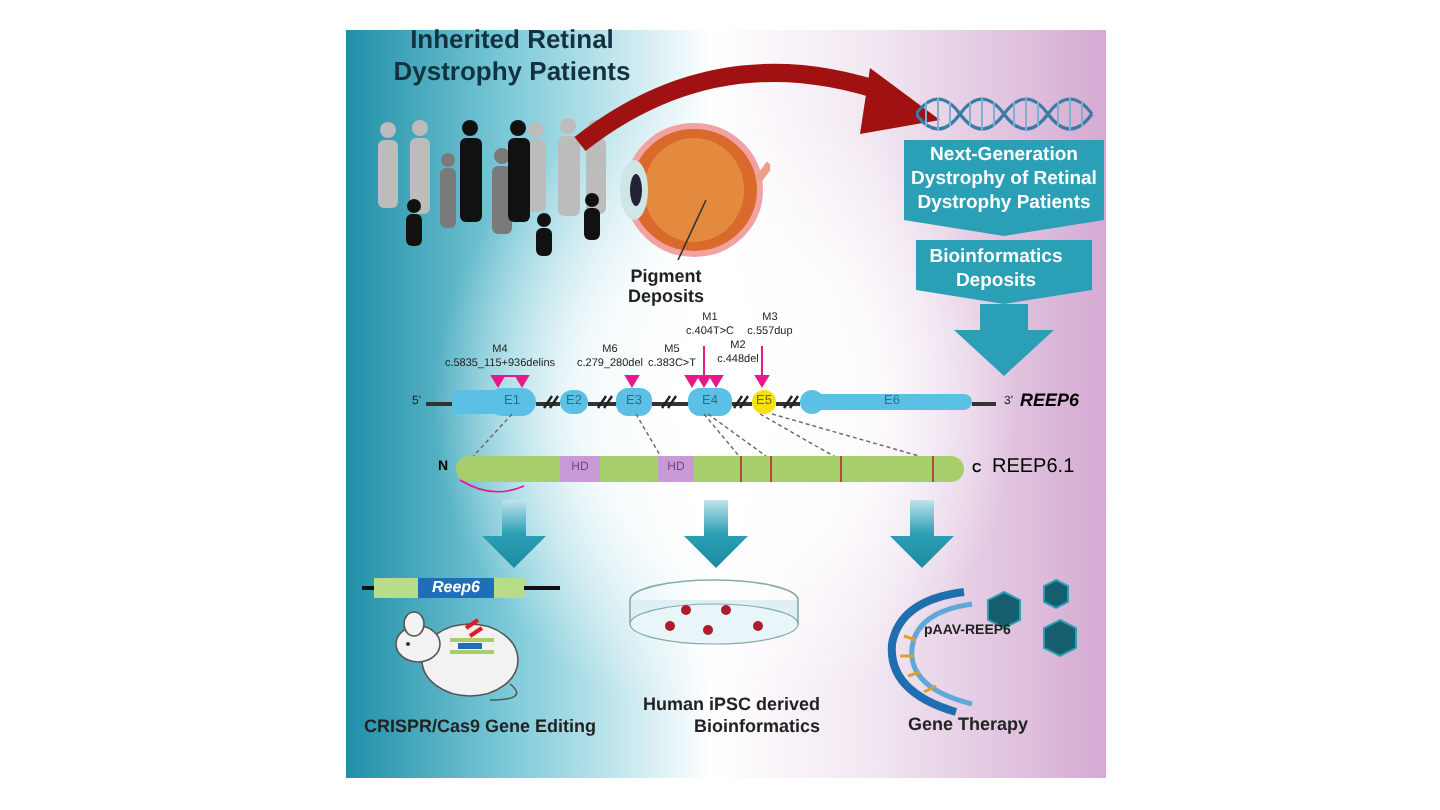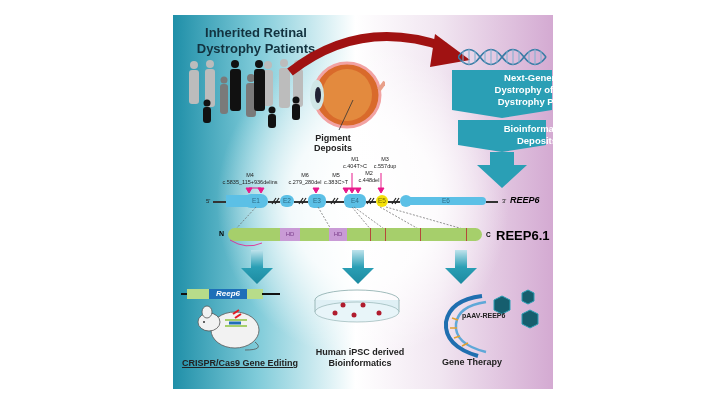--- a/index.html
+++ b/index.html
@@ -11,7 +11,7 @@
       linear-gradient(90deg, #1f8fa8 0%, #7fcbd9 22%, #ffffff 48%, #f1e6f1 70%, #d4aad2 100%);
   }
   .abs { position:absolute; }
-  .title-left { left:186px; top:25px; font-weight:bold; font-size:13px; line-height:16px; color:#12323f; text-align:center; width:140px; }
+  .title-left { left:186px; top:12px; font-weight:bold; font-size:13px; line-height:16px; color:#12323f; text-align:center; width:140px; }
   .fn-box { background:#2a9fb5; color:#fff; font-weight:bold; font-size:9.5px; text-align:center; line-height:12px;margin-left:39px; }
   .label { font-weight:bold; font-size:9px; color:#222; text-align:center; }
   .mut { font-size:5.5px; color:#222; text-align:center; line-height:7px; white-space:nowrap; }

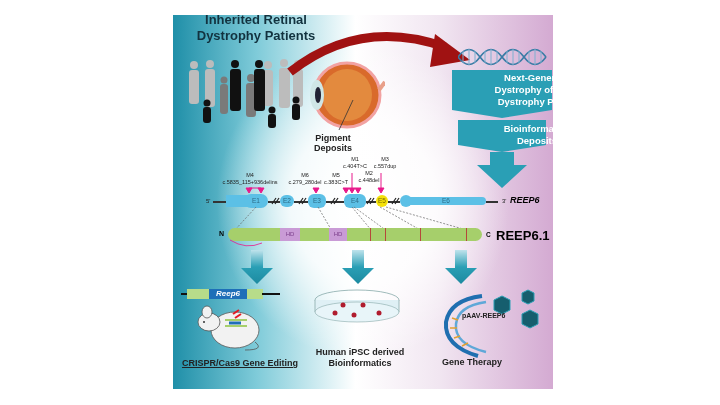--- a/index.html
+++ b/index.html
@@ -12,7 +12,7 @@
   }
   .abs { position:absolute; }
   .title-left { left:186px; top:12px; font-weight:bold; font-size:13px; line-height:16px; color:#12323f; text-align:center; width:140px; }
-  .fn-box { background:#2a9fb5; color:#fff; font-weight:bold; font-size:9.5px; text-align:center; line-height:12px;margin-left:39px; }
+  .fn-box { background:#2a9fb5; color:#fff; font-weight:bold; font-size:9.5px; text-align:center; line-height:12px; }
   .label { font-weight:bold; font-size:9px; color:#222; text-align:center; }
   .mut { font-size:5.5px; color:#222; text-align:center; line-height:7px; white-space:nowrap; }
   .exon { position:absolute; height:12px; border-radius:6px; background:#5cc0e6; color:#2d6d8a; font-size:6.5px; text-align:center; line-height:12px; }

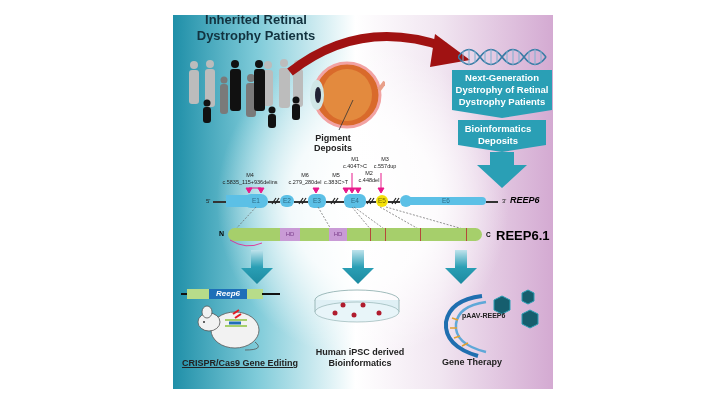--- a/index.html
+++ b/index.html
@@ -210,7 +210,7 @@
   <path d="M2 2 Q 18 12 34 5" stroke="#e8198b" stroke-width="0.8" fill="none"></path>
 </svg>
 <div class="abs" style="left:486px; top:231px; font-size:6.5px; font-weight:bold;">C</div>
-<div class="abs" style="left:496px; top:228px; font-weight:bold; font-size:13px;">REEP6.1</div>
+<div class="abs" style="left:496px; top:228px; font-weight:normal; font-size:10px;">REEP6.1</div>
 
 <svg class="arrow-down" style="left:241px; top:250px;" viewBox="0 0 32 36">
   <defs>

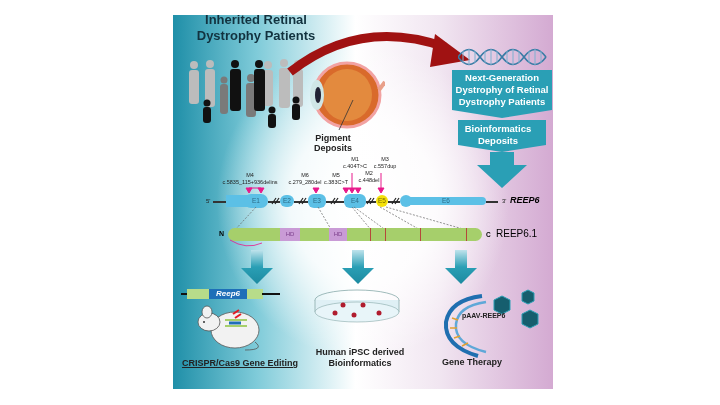--- a/index.html
+++ b/index.html
@@ -260,7 +260,7 @@
       <circle cx="66" cy="25" r="2.5"></circle>
   </g>
 </svg>
-<div class="abs label" style="left:310px; top:347px; width:100px; line-height:11px;">
+<div class="abs label" style="left:310px; top:347px; width:100px; line-height:11px;text-align:right;">
   <div>Human iPSC derived</div>
   <div>Bioinformatics</div>
 </div>

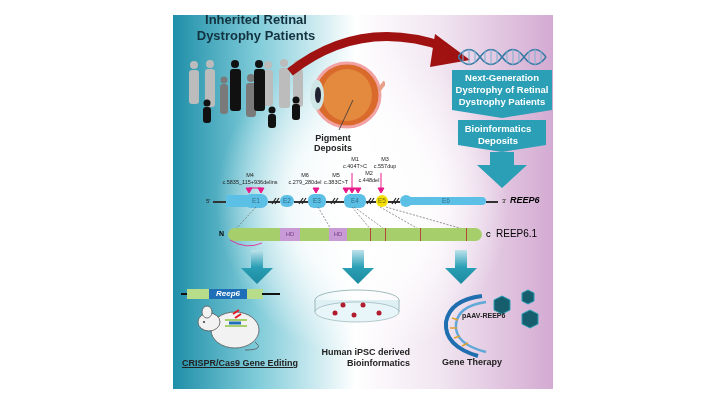--- a/index.html
+++ b/index.html
@@ -246,7 +246,7 @@
   <line x1="38" y1="12" x2="44" y2="8" stroke="#e31b23" stroke-width="2"></line>
   <line x1="40" y1="16" x2="46" y2="12" stroke="#e31b23" stroke-width="2"></line>
 </svg>
-<div class="abs label" style="left:180px; top:358px; width:120px;text-decoration:underline;">CRISPR/Cas9 Gene Editing</div>
+<div class="abs label" style="left:180px; top:358px; width:120px;">CRISPR/Cas9 Gene Editing</div>
 
 <svg class="abs" style="left:313px; top:288px;" width="88" height="38">
   <ellipse cx="44" cy="12" rx="42" ry="10" fill="none" stroke="#8aa" stroke-width="0.8"></ellipse>

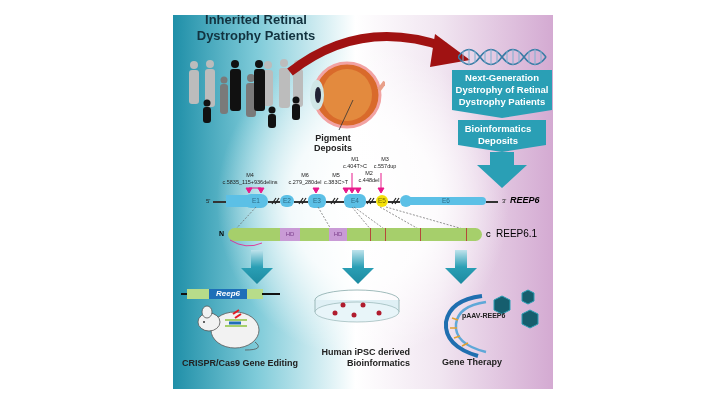--- a/index.html
+++ b/index.html
@@ -281,6 +281,6 @@
   </g>
 </svg>
 <div class="abs" style="left:462px; top:312px; font-size:7px; font-weight:bold; color:#222;">pAAV-REEP6</div>
-<div class="abs label" style="left:432px; top:357px; width:80px;">Gene Therapy</div>
+<div class="abs label" style="left:444px; top:357px; width:80px;">Gene Therapy</div>
 
 </body></html>

